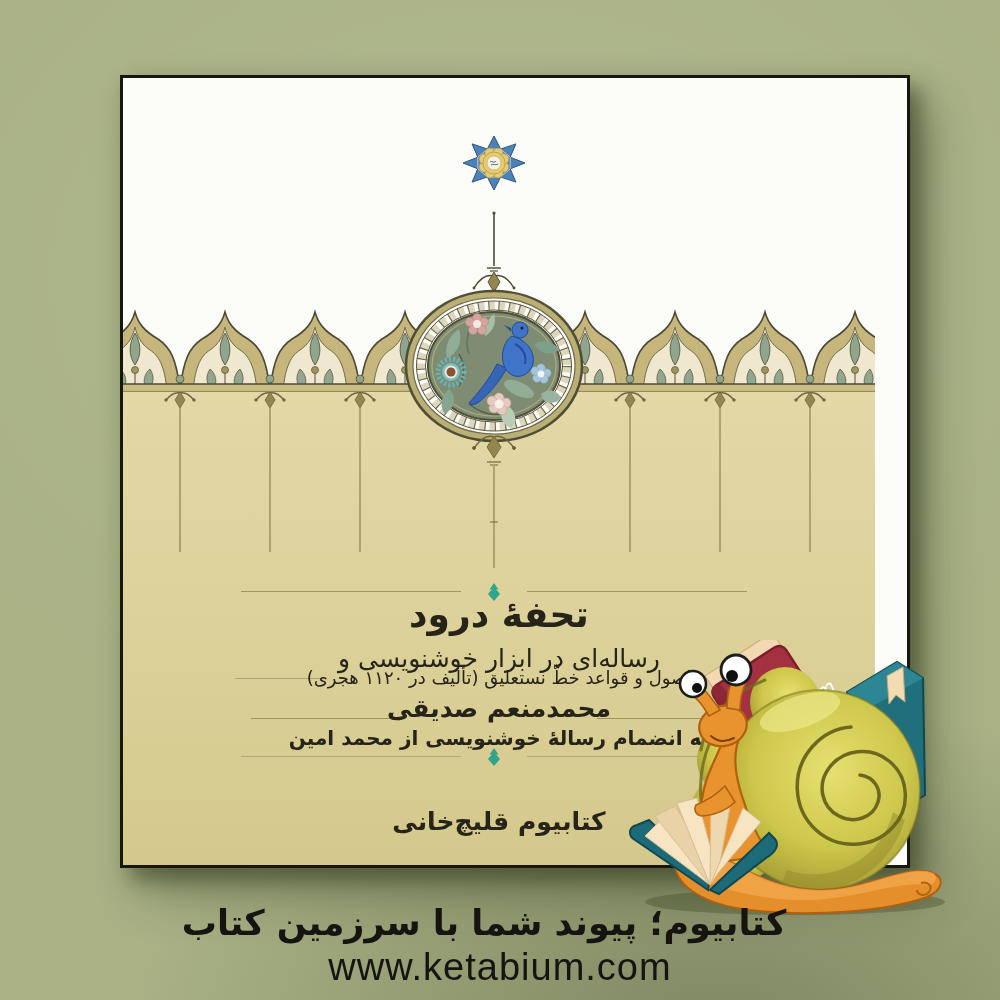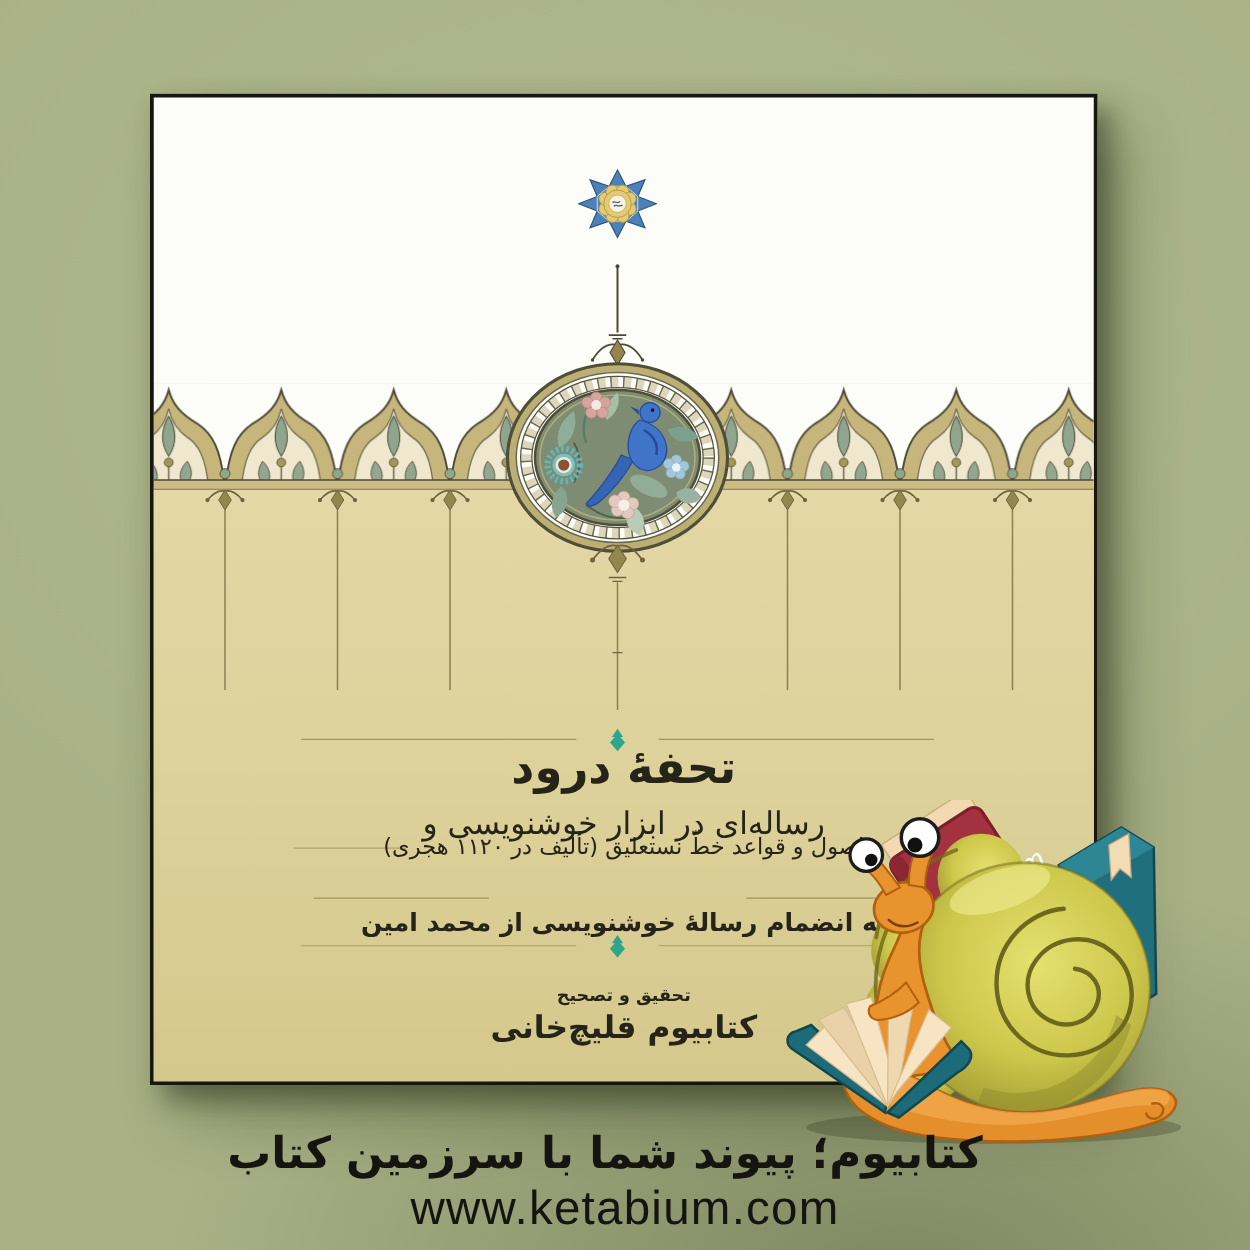--- a/index.html
+++ b/index.html
@@ -12,7 +12,7 @@
   
   .cover{position:absolute;left:120px;top:75px;width:752px;height:787px;
     background:#fcfcf8;border:3px solid #17170f;
-    box-shadow:10px 12px 20px rgba(45,55,28,.55), 24px 28px 44px rgba(45,55,28,.32);}
+    box-shadow:10px 12px 20px rgba(45,55,28,.55), 24px 28px 44px rgba(45,55,28,.32);padding-left:32px;}
   .cover *{position:absolute;}
   .tan{left:0;top:314px;width:752px;height:473px;
     background:linear-gradient(180deg,#e3d8a6 0%,#ddd29b 45%,#d4c88c 100%);}

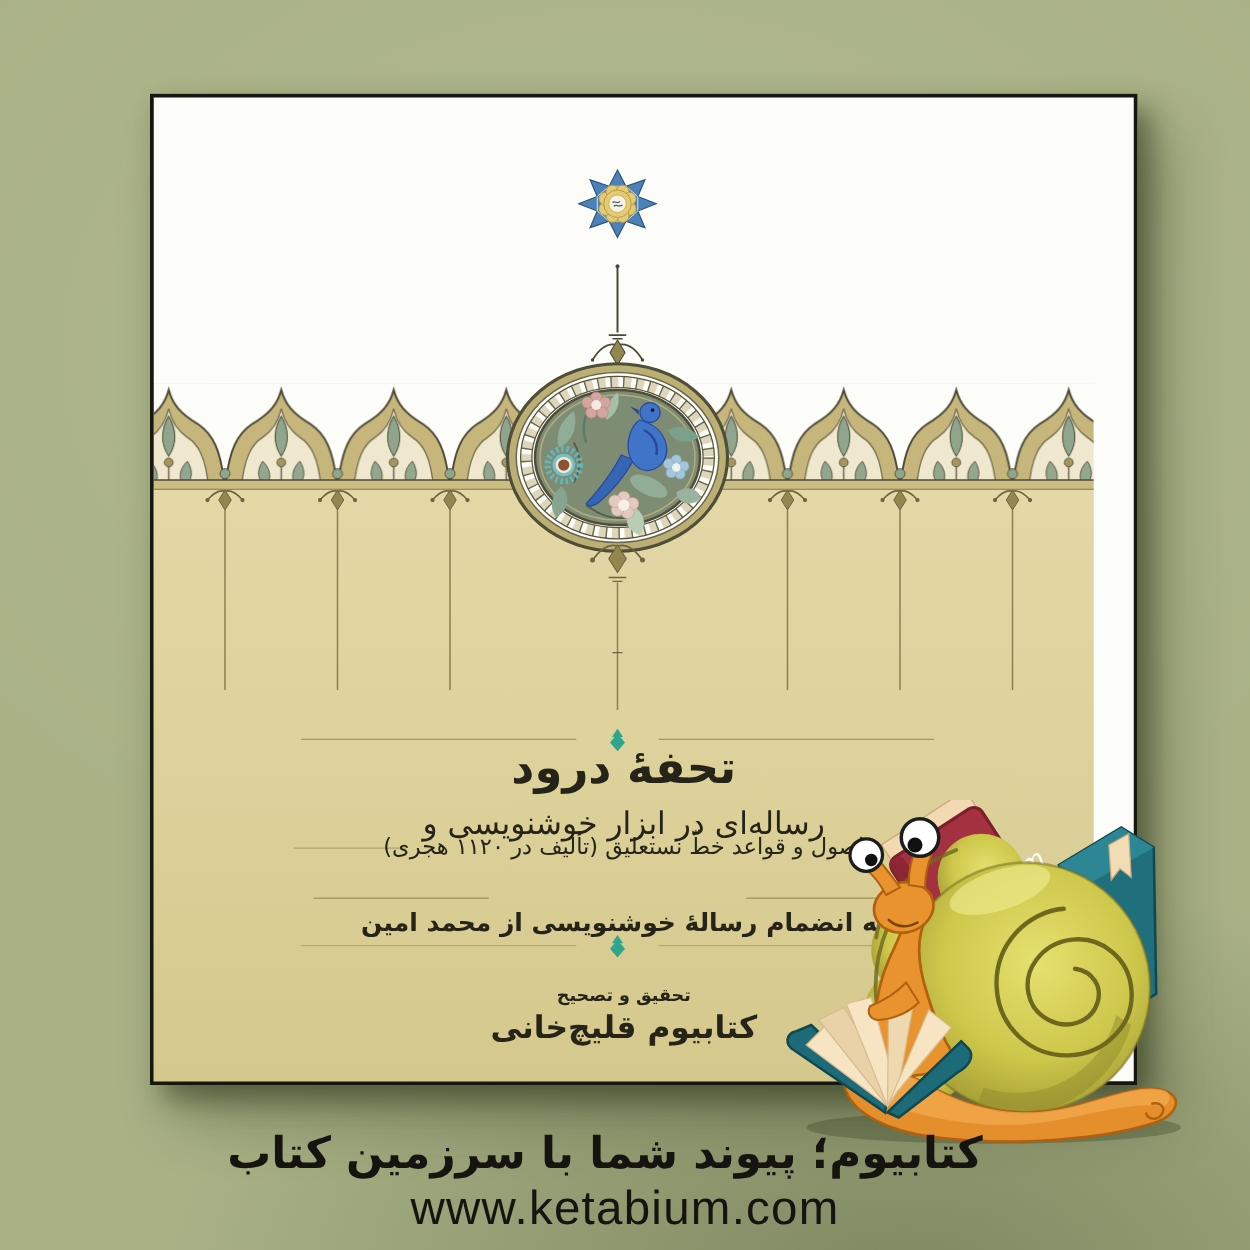--- a/index.html
+++ b/index.html
@@ -247,6 +247,7 @@
     <div class="txt title">تحفهٔ درود</div>
     <div class="txt sub1">رساله‌ای در ابزار خوشنویسی و</div>
     <div class="txt sub2">اصول و قواعد خطّ نستعلیق (تألیف در ۱۱۲۰ هجری)</div>
+    <div class="txt author">محمدمنعم صدیقی</div>
     <div class="txt supp">به انضمام رسالهٔ خوشنویسی از محمد امین</div>
     <div class="txt edlabel">تحقیق و تصحیح</div>
     <div class="txt edname">کتابیوم قلیچ‌خانی</div>

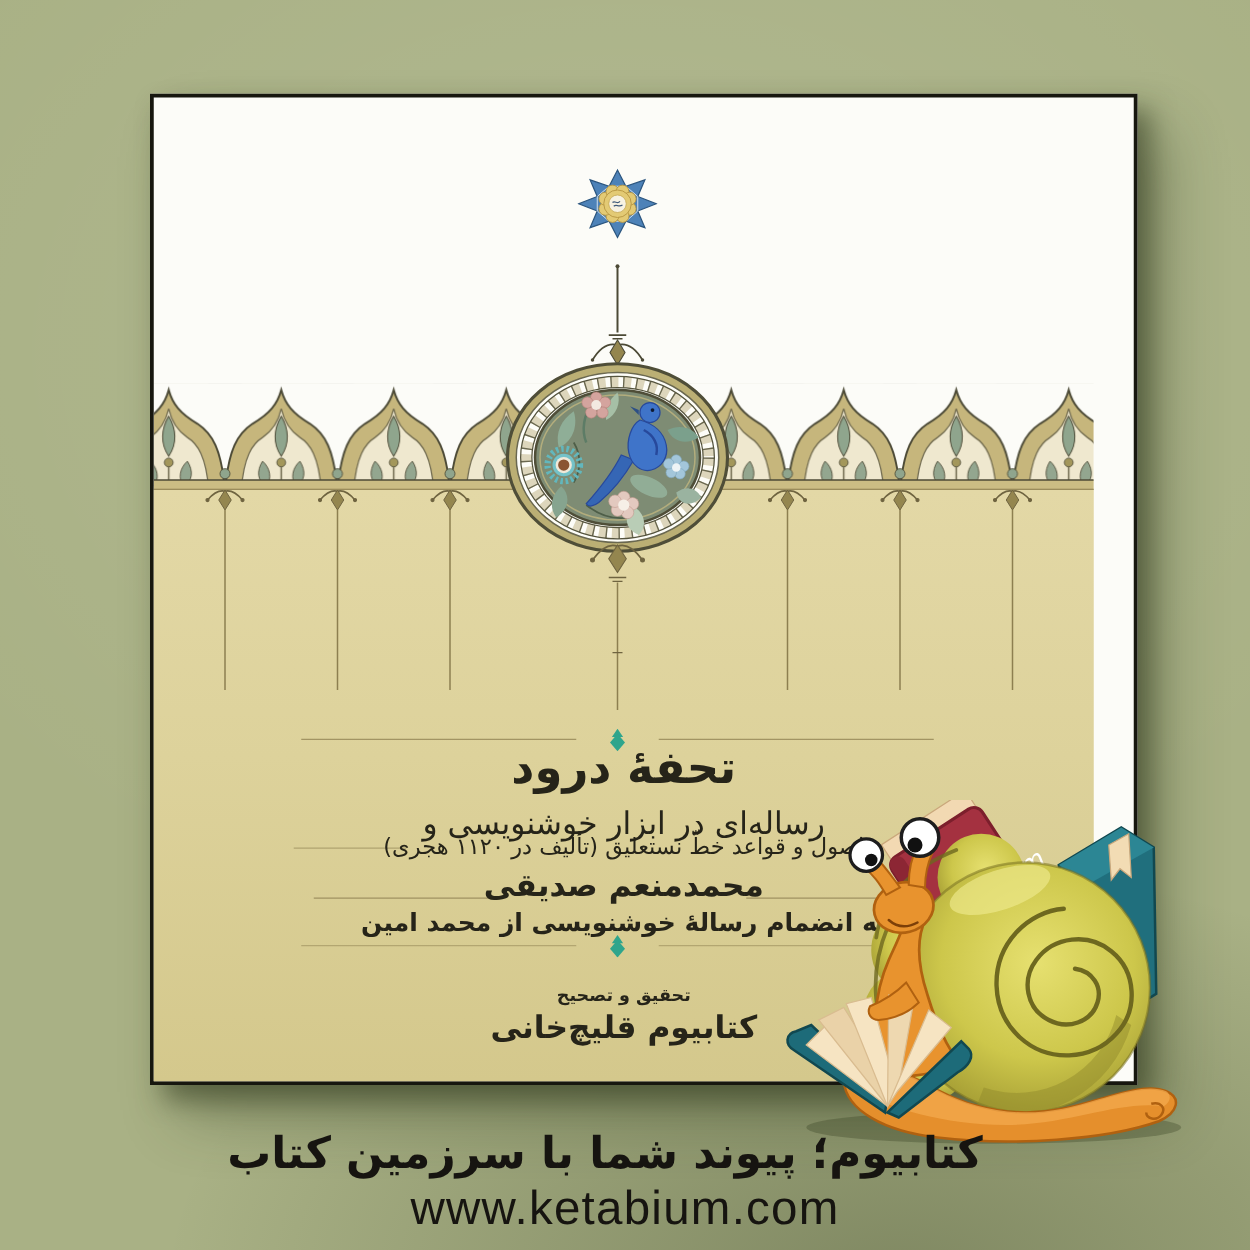--- a/index.html
+++ b/index.html
@@ -249,7 +249,6 @@
     <div class="txt sub2">اصول و قواعد خطّ نستعلیق (تألیف در ۱۱۲۰ هجری)</div>
     <div class="txt author">محمدمنعم صدیقی</div>
     <div class="txt supp">به انضمام رسالهٔ خوشنویسی از محمد امین</div>
-    <div class="txt edlabel">تحقیق و تصحیح</div>
     <div class="txt edname">کتابیوم قلیچ‌خانی</div>
   </div>
 

